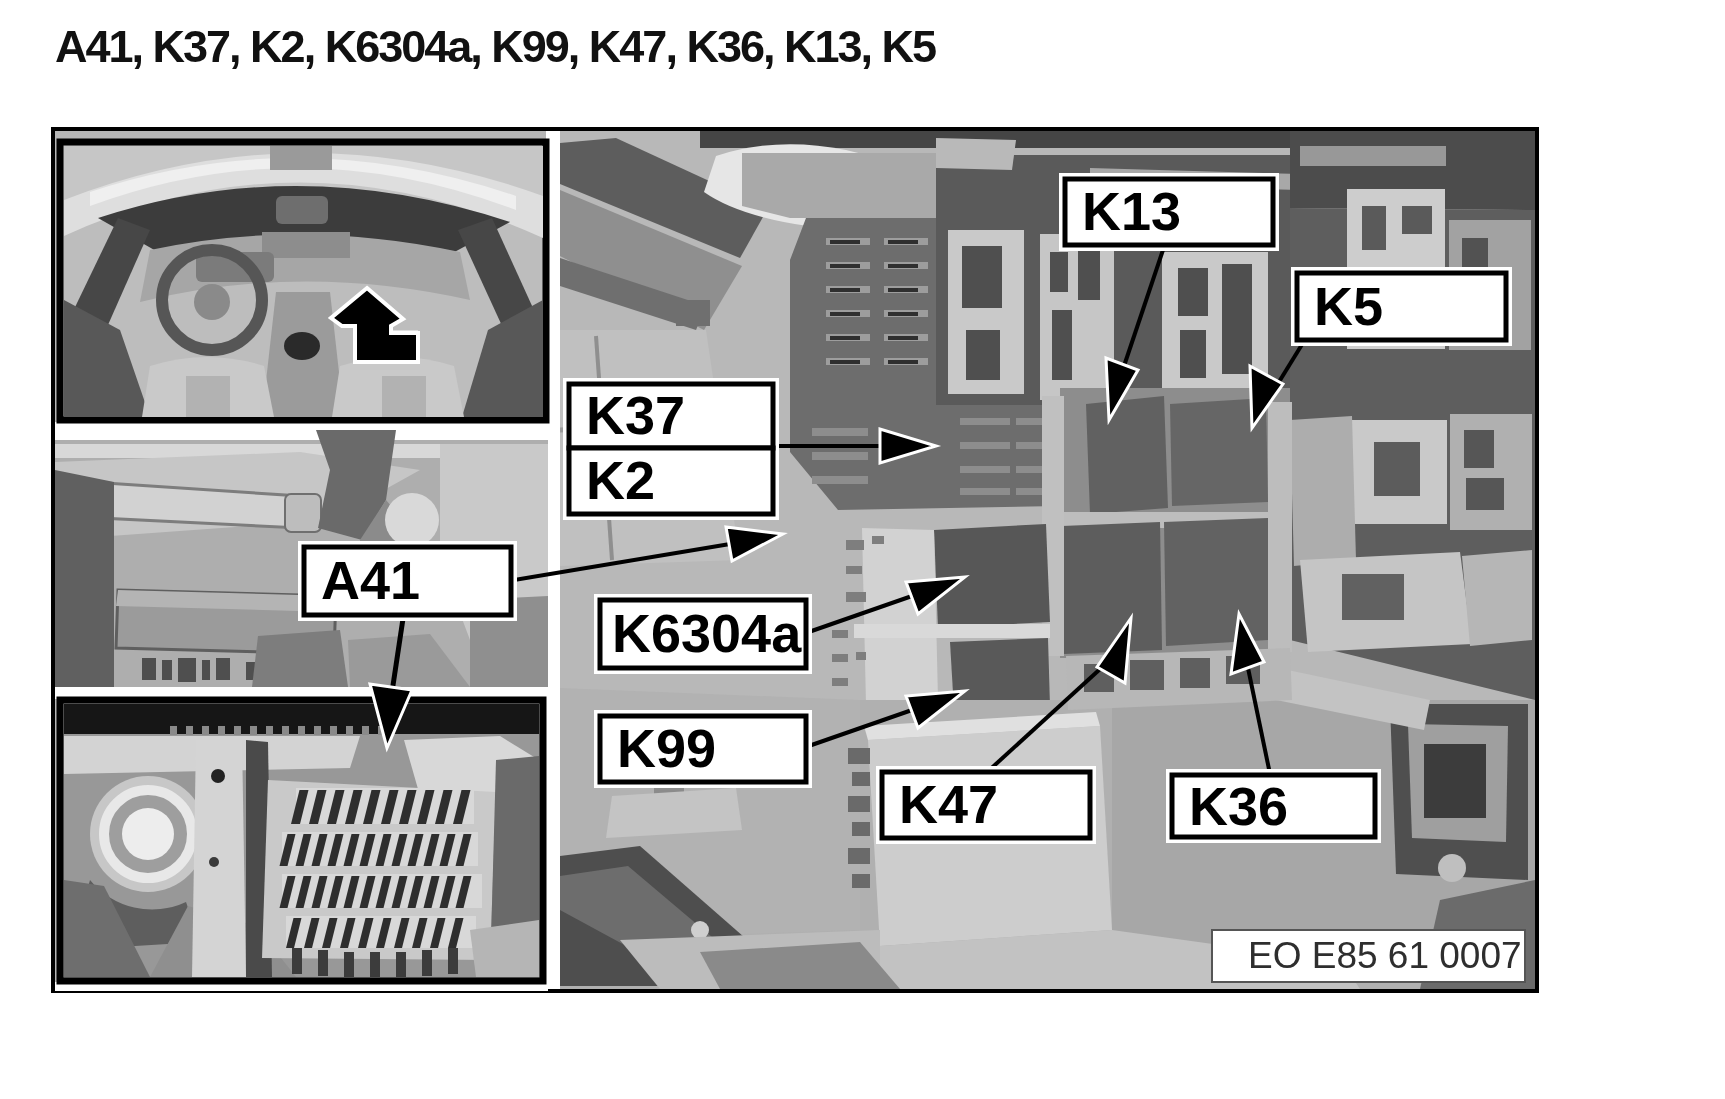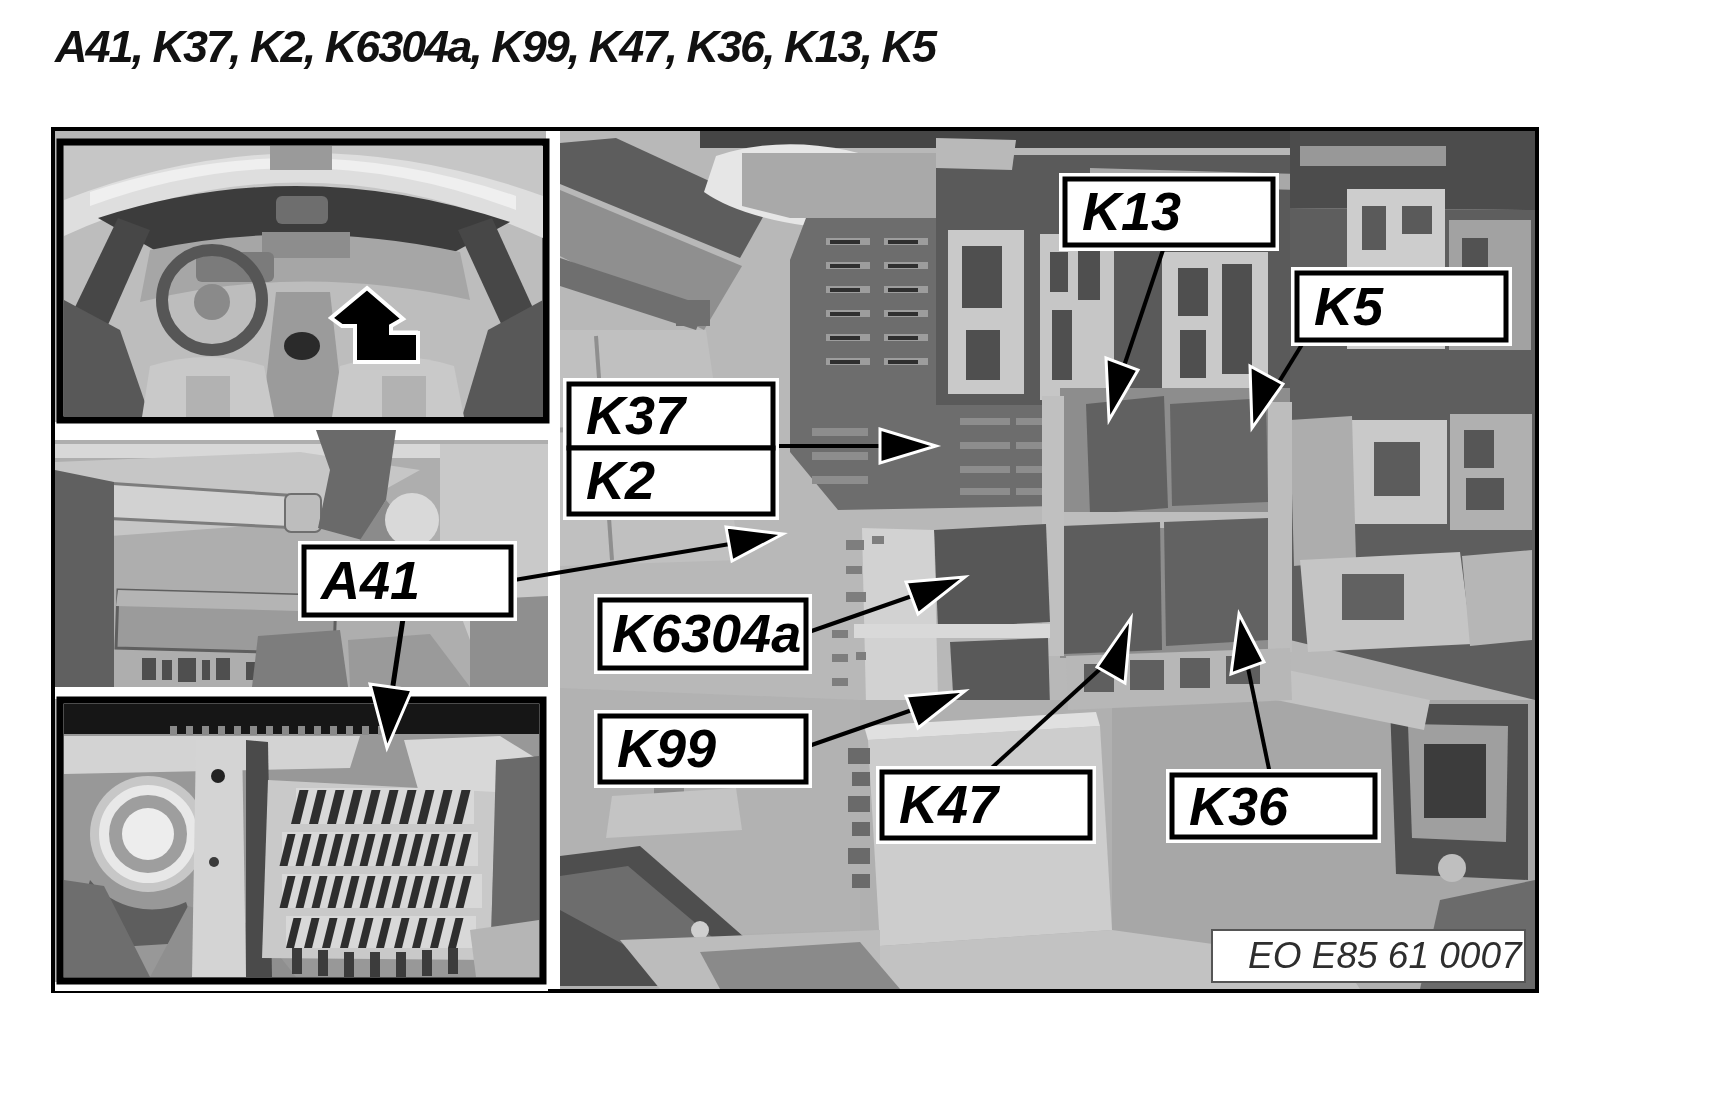--- a/index.html
+++ b/index.html
@@ -4,7 +4,7 @@
 <style>
   html,body{margin:0;padding:0;background:#ffffff;}
   .page{position:relative;width:1725px;height:1099px;background:#bef264;overflow:hidden;
-        font-family:"Liberation Sans", sans-serif;font-style:italic;}
+        font-family:"Liberation Sans", sans-serif;}
   svg{display:block;}
   text{font-family:"Liberation Sans", sans-serif;}
 </style>

